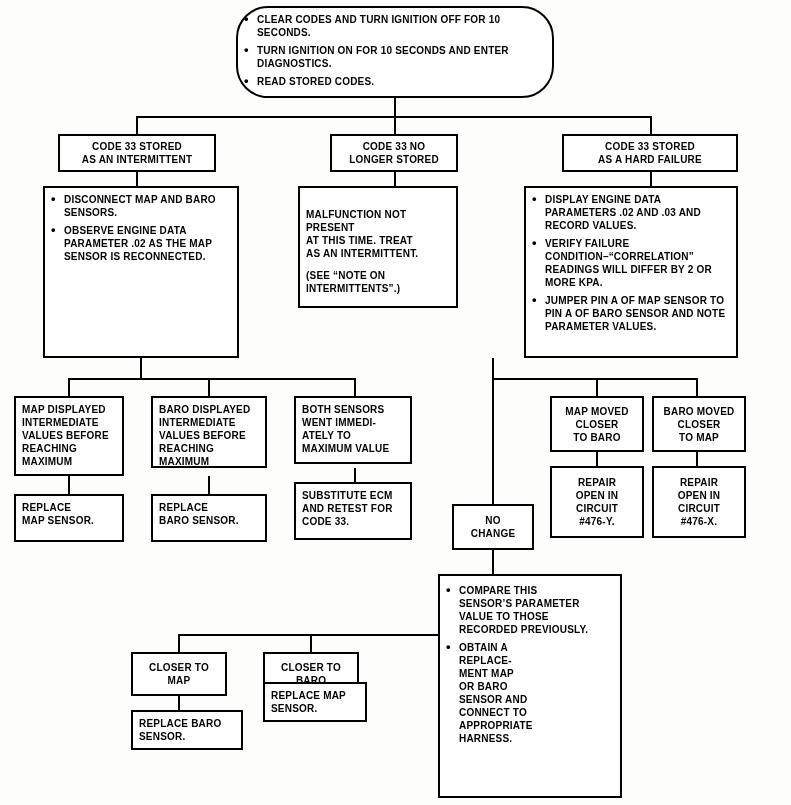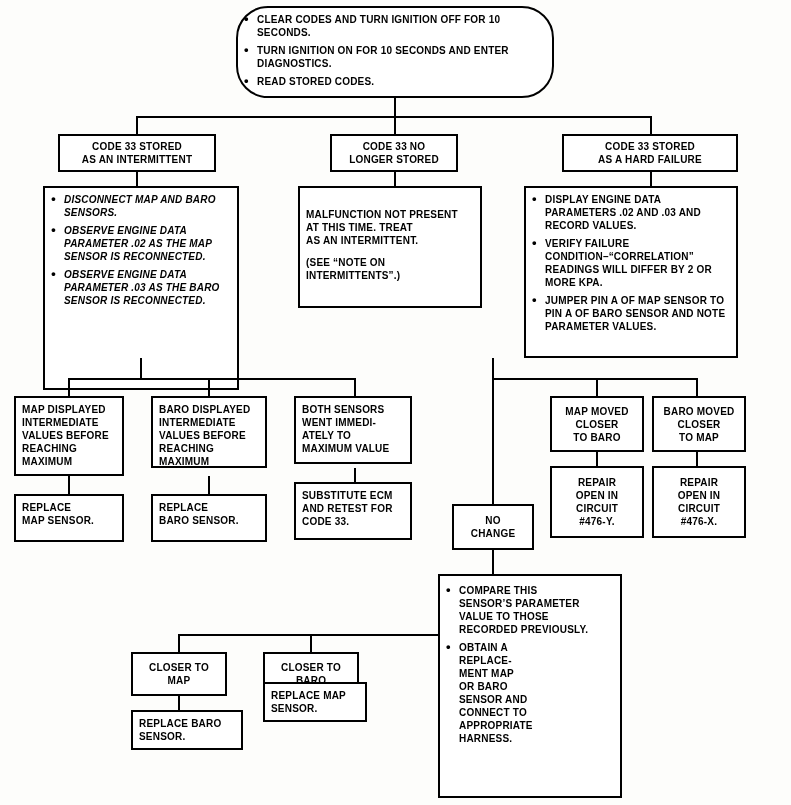--- a/index.html
+++ b/index.html
@@ -107,7 +107,7 @@
   <div class="line vline" style="left:394px; top:172px; height:14px;"></div>
   <div class="line vline" style="left:650px; top:172px; height:14px;"></div>
 
-  <div class="box left" style="left:43px; top:186px; width:196px; height:204px;font-style:italic;">
+  <div class="box left" style="left:43px; top:186px; width:196px; height:172px;">
     <ul class="bullets">
       <li>DISCONNECT MAP AND BARO SENSORS.</li>
       <li>OBSERVE ENGINE DATA PARAMETER .02 AS THE MAP SENSOR IS RECONNECTED.</li>

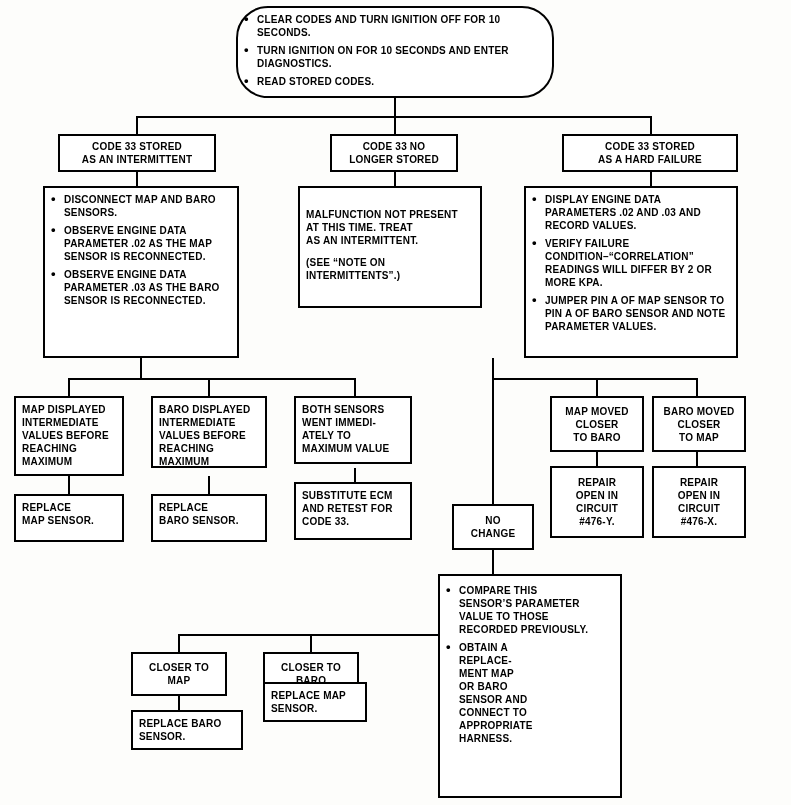--- a/index.html
+++ b/index.html
@@ -115,7 +115,7 @@
     </ul>
   </div>
 
-  <div class="box left" style="left:298px; top:186px; width:184px; height:122px; padding-top:20px;">
+  <div class="box left" style="left:298px; top:186px; width:160px; height:122px; padding-top:20px;">
     <div>MALFUNCTION NOT PRESENT</div>
     <div>AT THIS TIME. TREAT</div>
     <div>AS AN INTERMITTENT.</div>

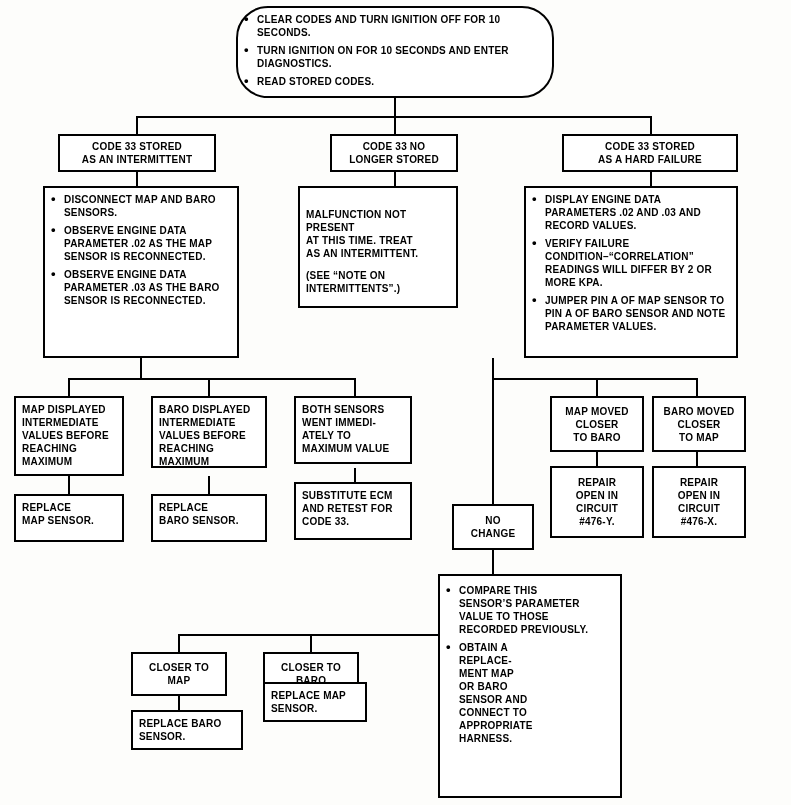--- a/index.html
+++ b/index.html
@@ -111,7 +111,6 @@
     <ul class="bullets">
       <li>DISCONNECT MAP AND BARO SENSORS.</li>
       <li>OBSERVE ENGINE DATA PARAMETER .02 AS THE MAP SENSOR IS RECONNECTED.</li>
-      <li>OBSERVE ENGINE DATA PARAMETER .03 AS THE BARO SENSOR IS RECONNECTED.</li>
     </ul>
   </div>
 

